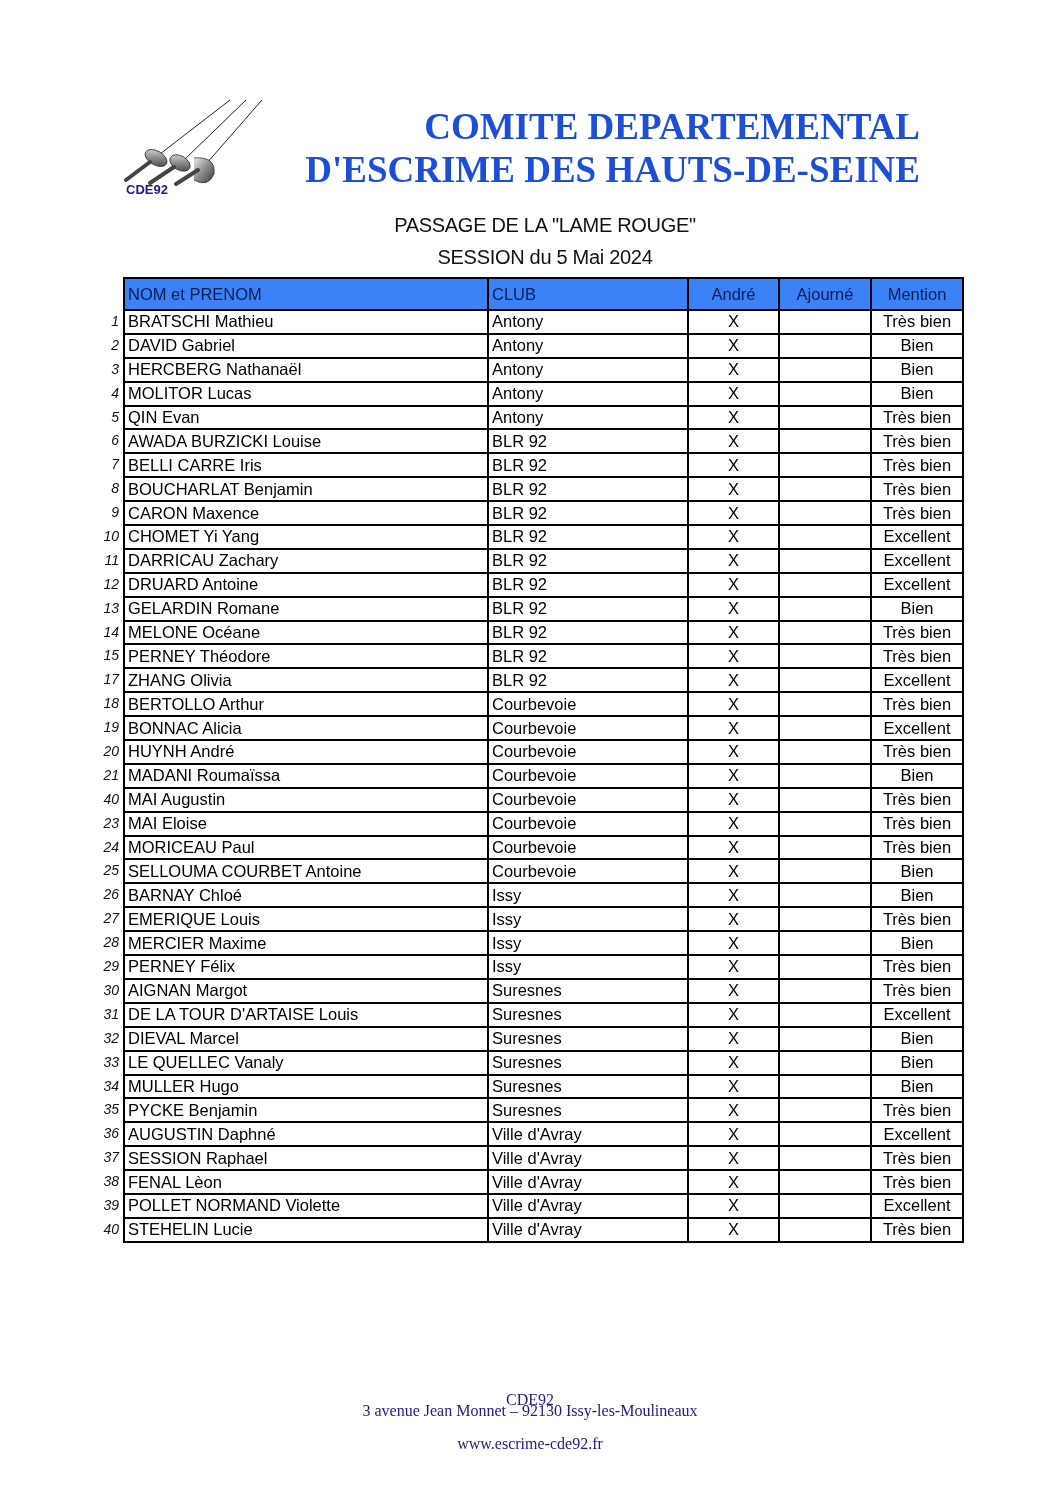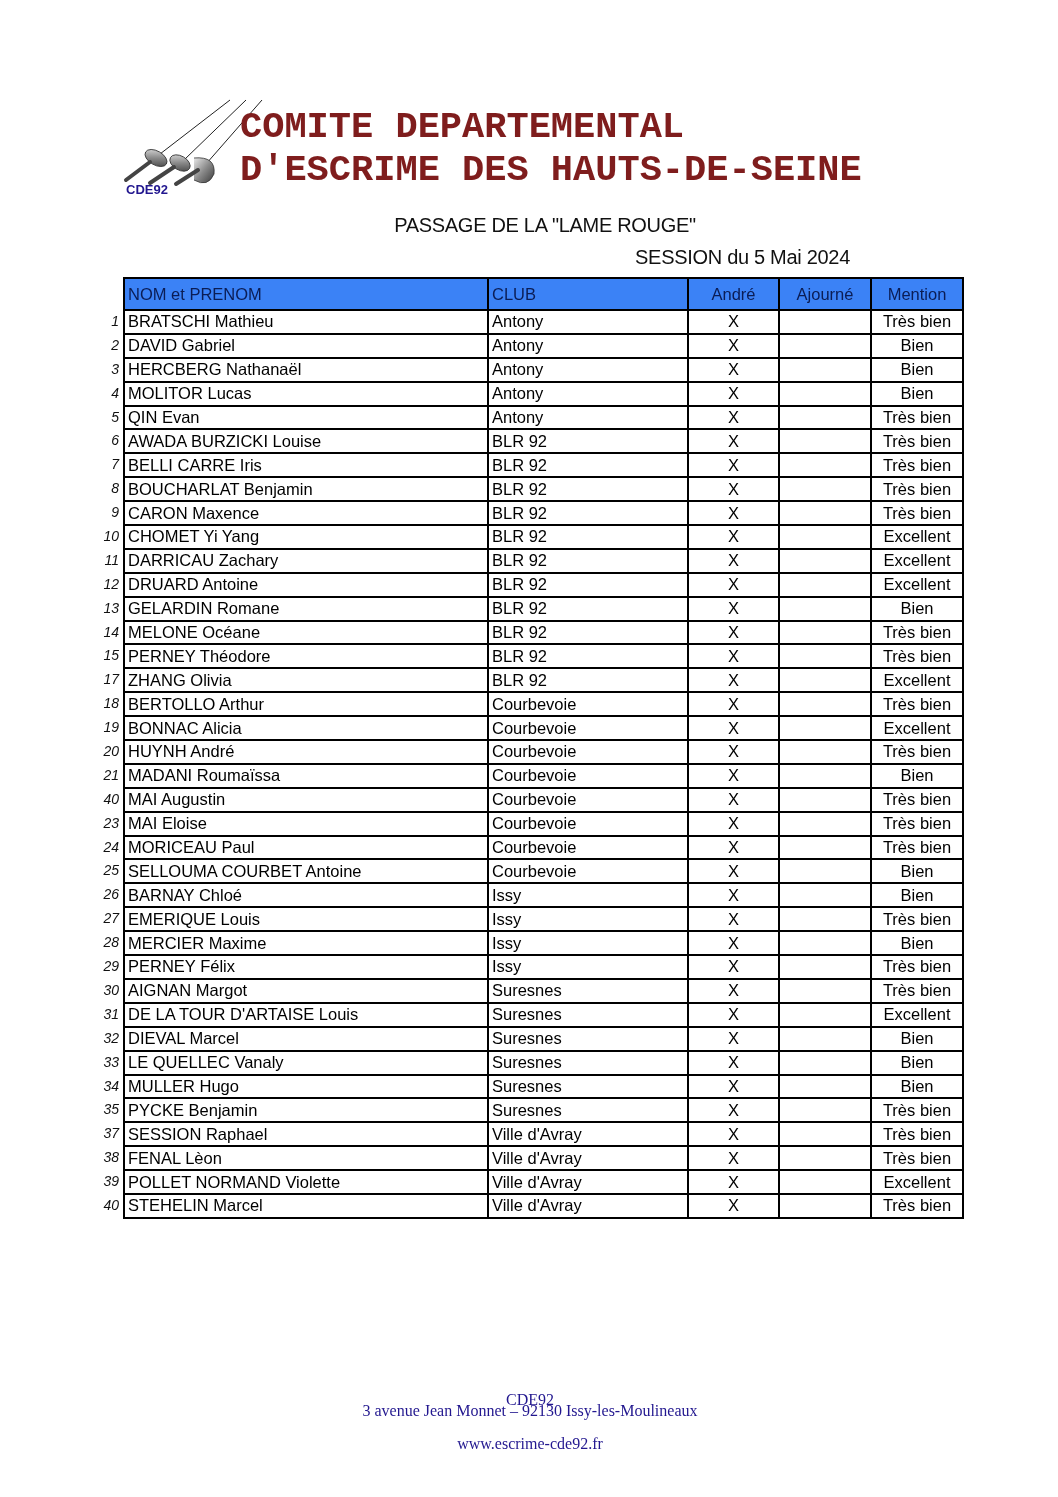--- a/index.html
+++ b/index.html
@@ -5,7 +5,7 @@
   html, body { margin: 0; padding: 0; background: #ffffff; }
   body { width: 1058px; height: 1497px; position: relative; overflow: hidden; font-family: "Liberation Sans", sans-serif; }
   .logo { position: absolute; left: 118px; top: 96px; width: 150px; height: 104px; }
-  .title { position: absolute; left: 240px; width: 680px; text-align: left; font-family: Liberation Mono, monospace; font-weight: bold; color: #7f1d1d; font-size: 37px; line-height: 42px; }
+  .title { position: absolute; left: 240px; width: 680px; text-align: right; font-family: Liberation Serif, serif; font-weight: bold; color: #1d4ed8; font-size: 37px; line-height: 42px; }
   .title.l1 { top: 106px; }
   .title.l2 { top: 149px; }
   .subtitle { position: absolute; left: 240px; width: 610px; text-align: center; font-family: "Liberation Sans", sans-serif; font-size: 20px; color: #111; letter-spacing: -0.3px; }

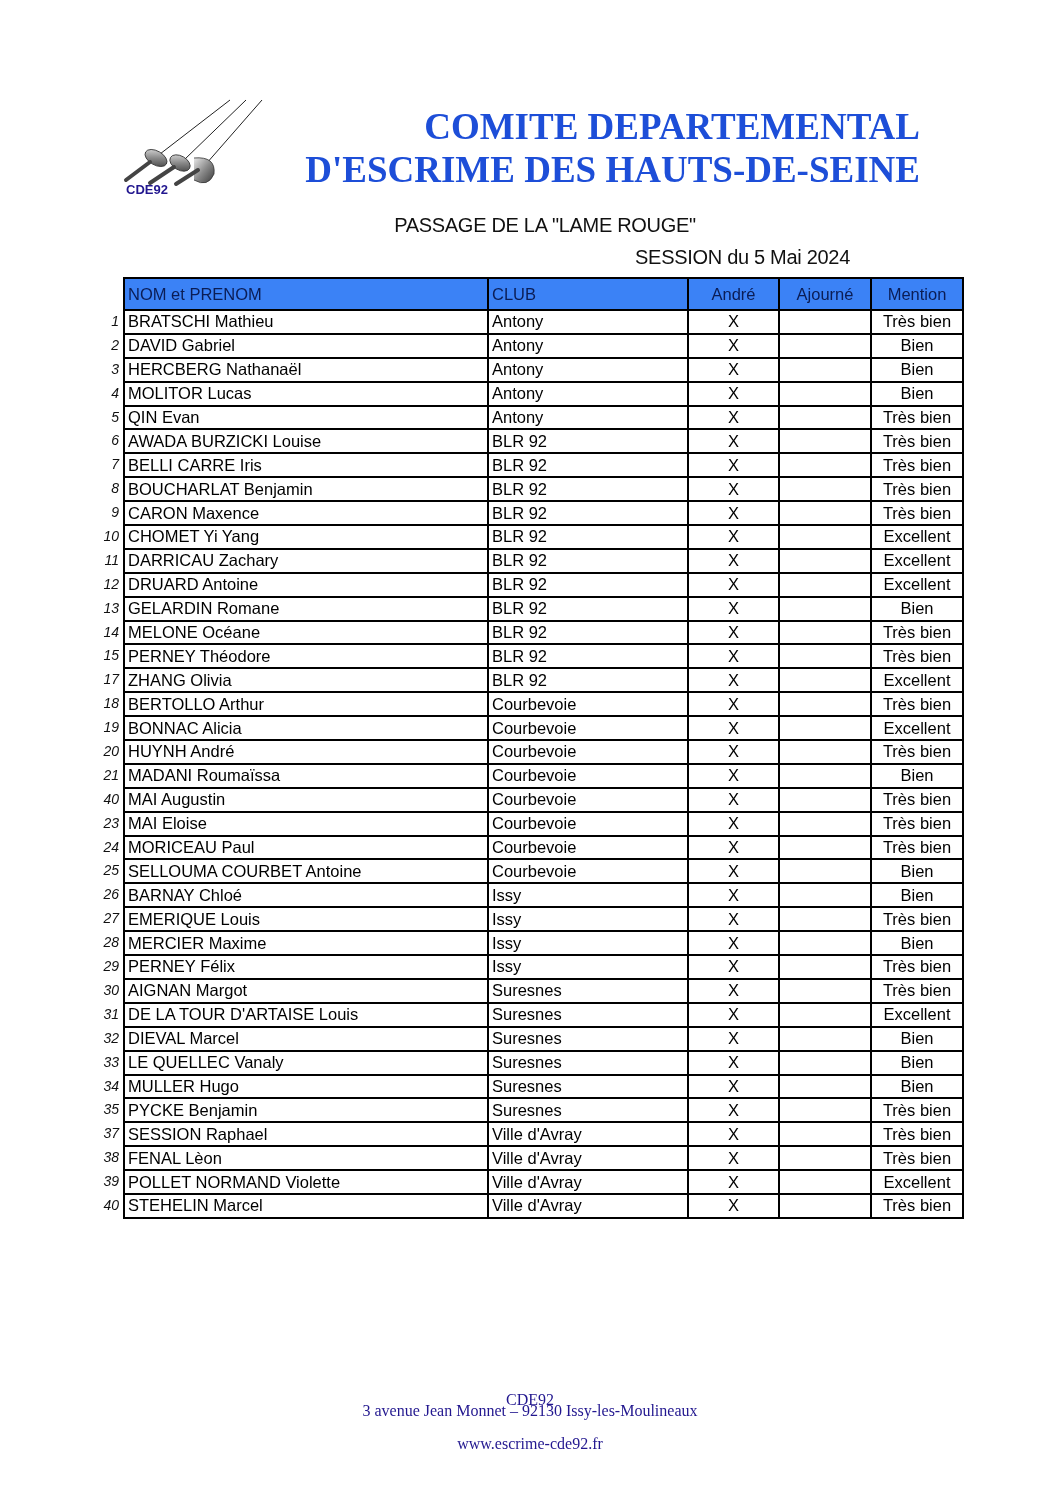--- a/index.html
+++ b/index.html
@@ -10,7 +10,7 @@
   .title.l2 { top: 149px; }
   .subtitle { position: absolute; left: 240px; width: 610px; text-align: center; font-family: "Liberation Sans", sans-serif; font-size: 20px; color: #111; letter-spacing: -0.3px; }
   .subtitle.s1 { top: 214px; }
-  .subtitle.s2 { top: 246px; text-align: right; }
+  .subtitle.s2 { top: 246px; }
   table.results { position: absolute; left: 123px; top: 277px; border-collapse: collapse; font-family: "Liberation Sans", sans-serif; font-size: 16.5px; color: #000; table-layout: fixed; }
   table.results th, table.results td { border: 2px solid #000; padding: 0 3px; height: 21.9px; line-height: 21px; white-space: nowrap; overflow: visible; }
   table.results th { background: #3b82f6; color: #0b1d55; font-weight: normal; height: 30px; font-size: 16.5px; }

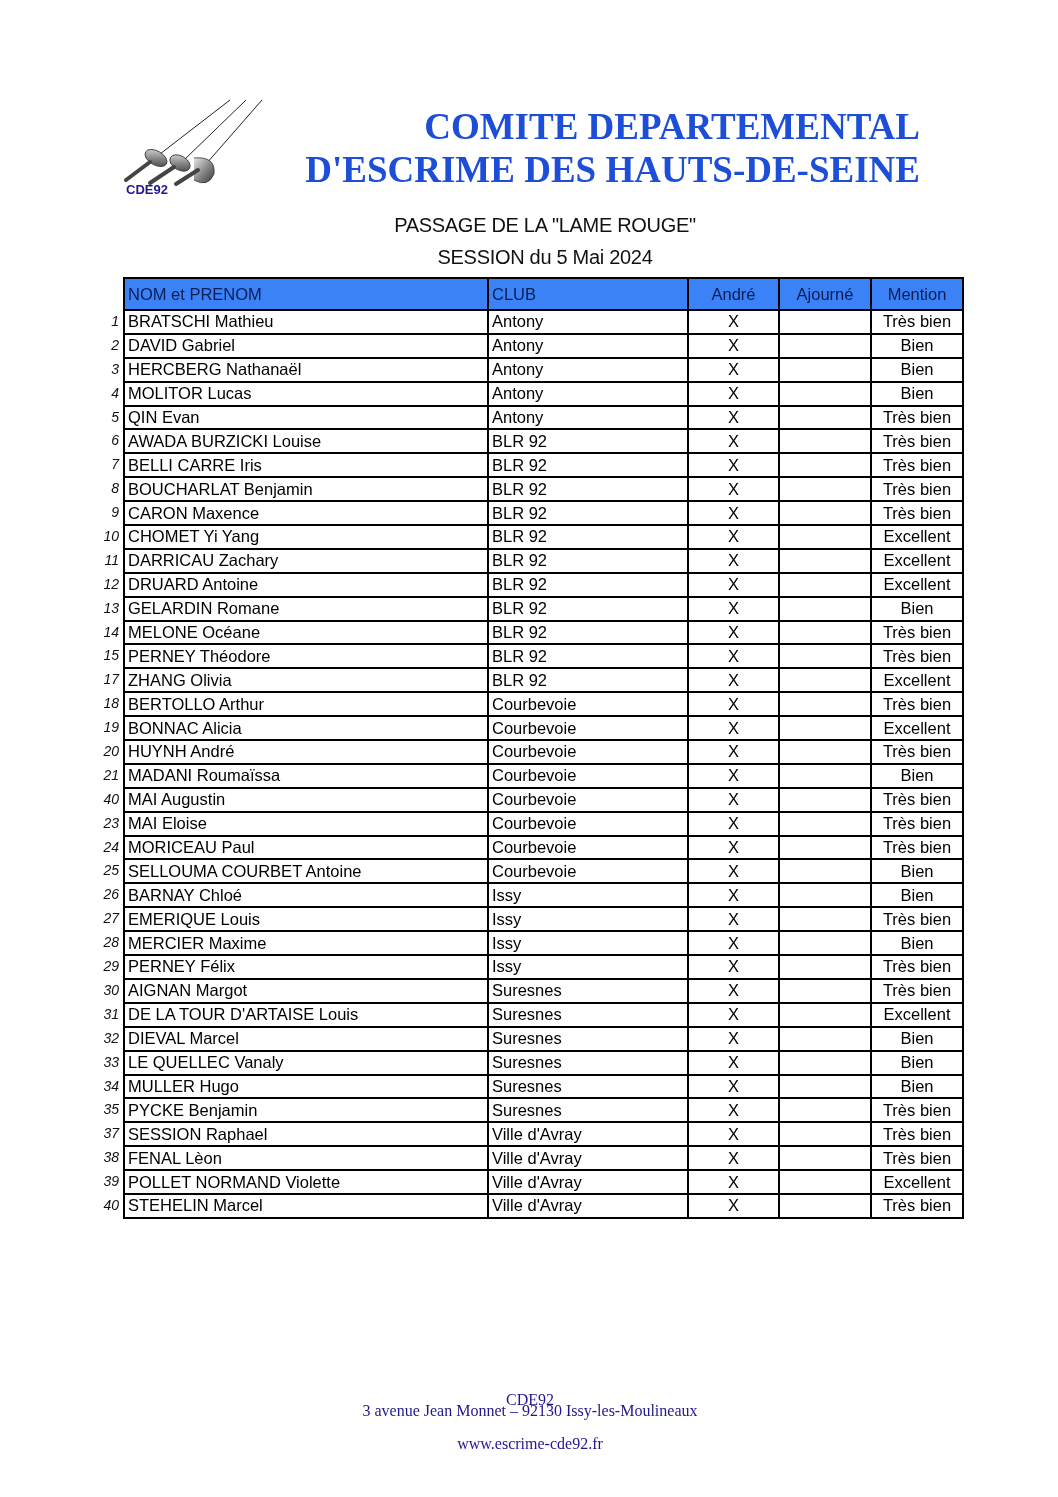--- a/index.html
+++ b/index.html
@@ -319,6 +319,13 @@
         <td class="center">Très bien</td>
       </tr>
       <tr>
+        <td class="left rownum-holder"><span class="rownum">36</span><span>AUGUSTIN Daphné</span></td>
+        <td class="left">Ville d'Avray</td>
+        <td class="center">X</td>
+        <td class="center"></td>
+        <td class="center">Excellent</td>
+      </tr>
+      <tr>
         <td class="left rownum-holder"><span class="rownum">37</span><span>SESSION Raphael</span></td>
         <td class="left">Ville d'Avray</td>
         <td class="center">X</td>

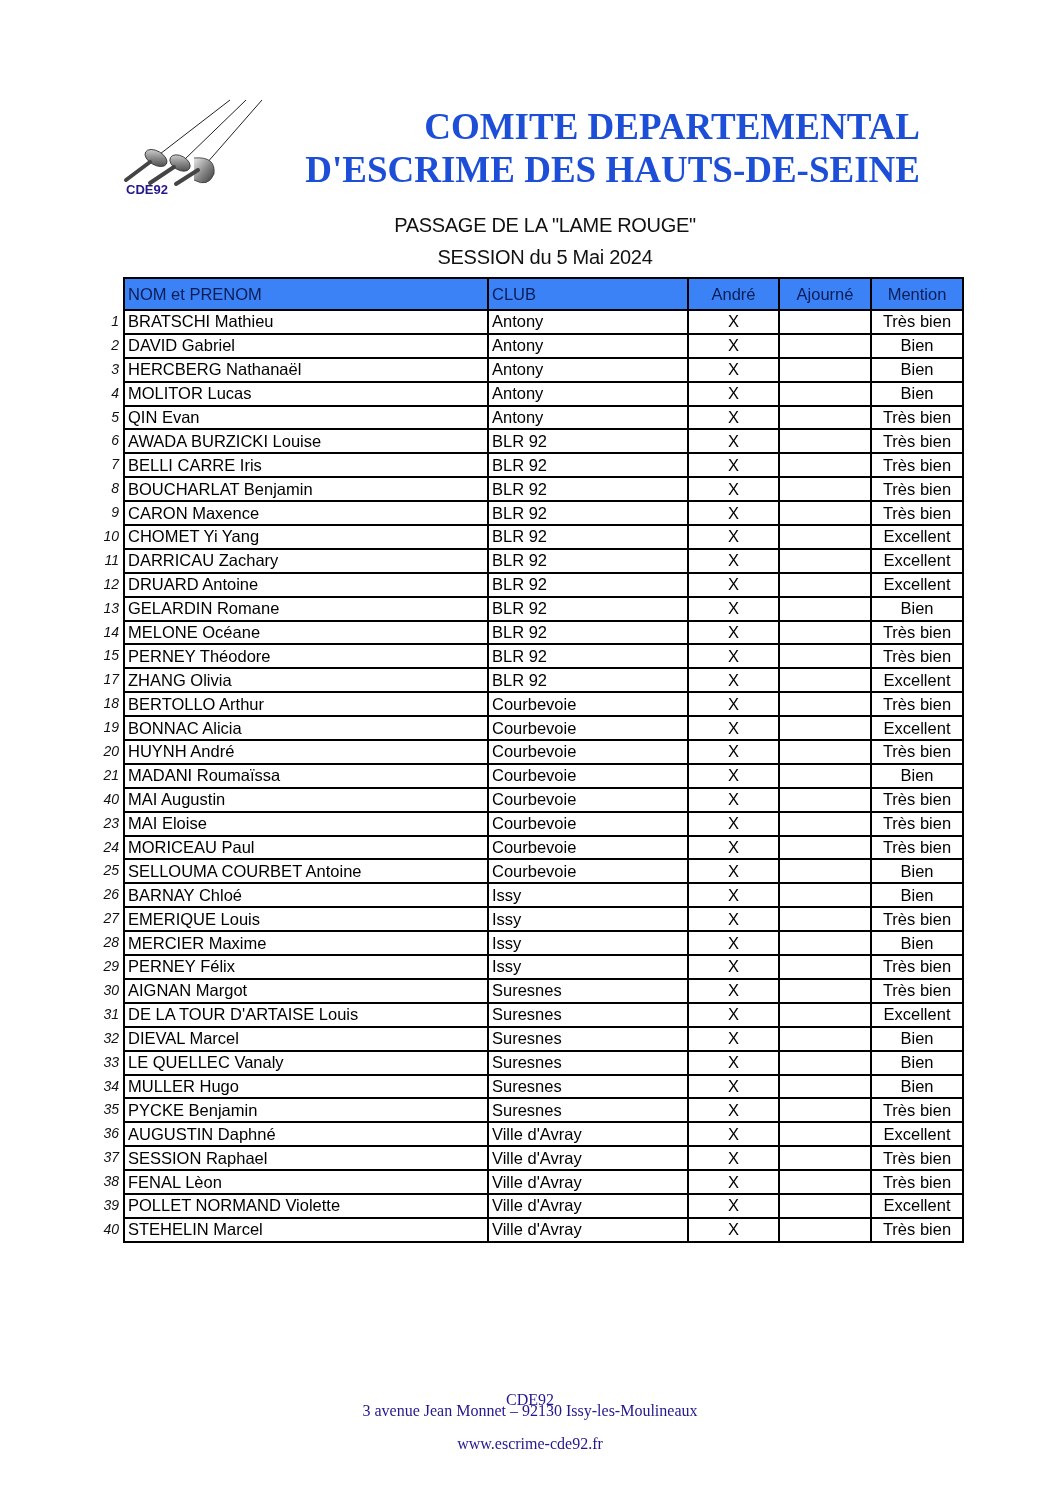--- a/index.html
+++ b/index.html
@@ -347,7 +347,7 @@
         <td class="center">Excellent</td>
       </tr>
       <tr>
-        <td class="left rownum-holder"><span class="rownum">40</span><span>STEHELIN Marcel</span></td>
+        <td class="left rownum-holder"><span class="rownum">40</span><span>STEHELIN Lucie</span></td>
         <td class="left">Ville d'Avray</td>
         <td class="center">X</td>
         <td class="center"></td>

